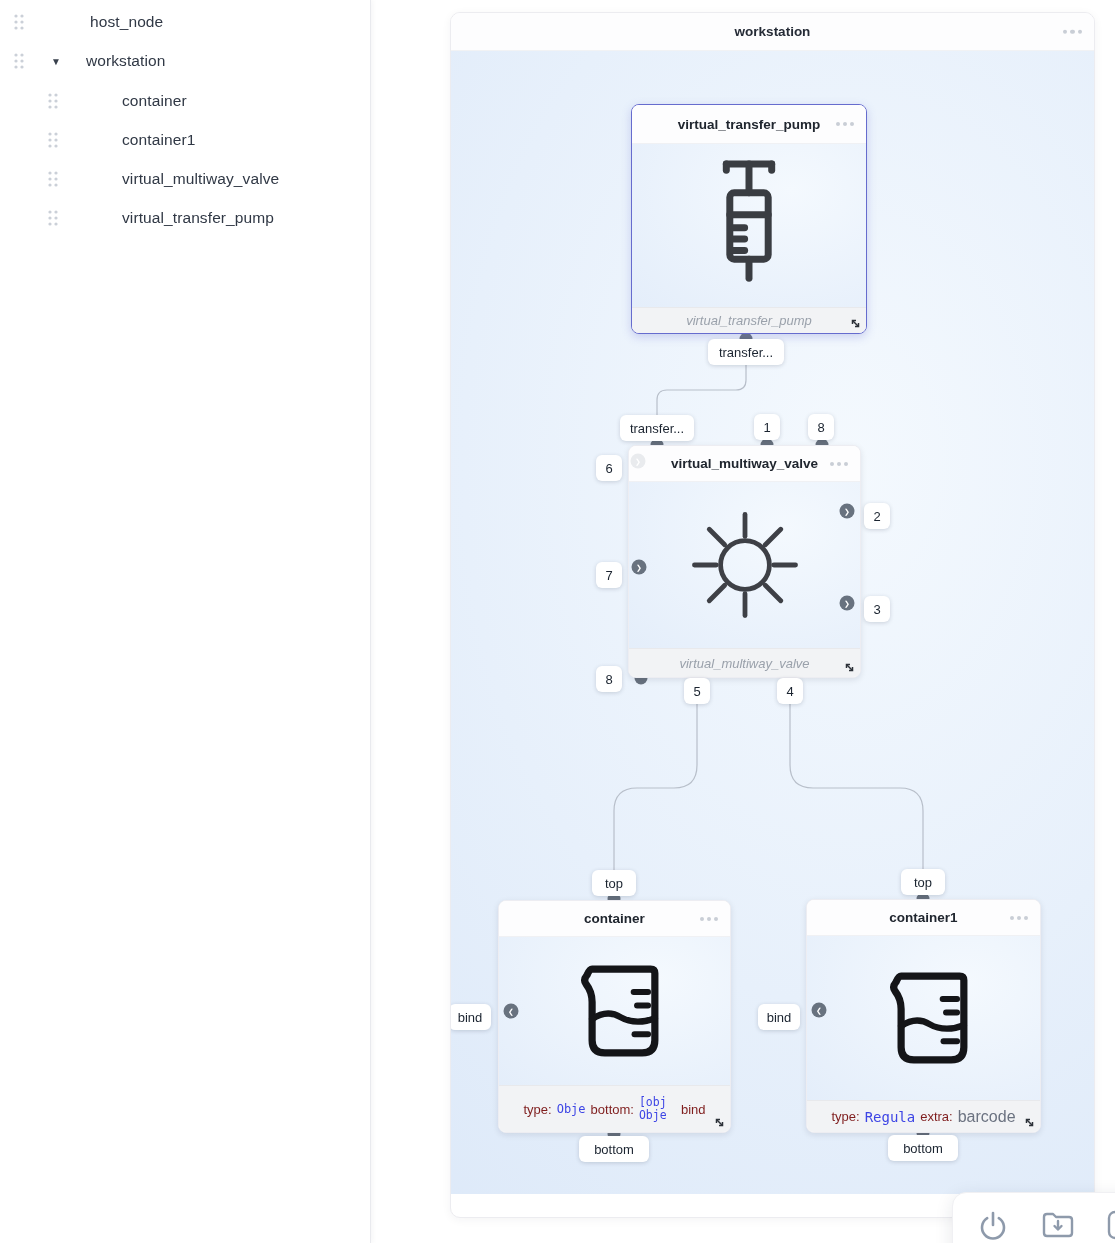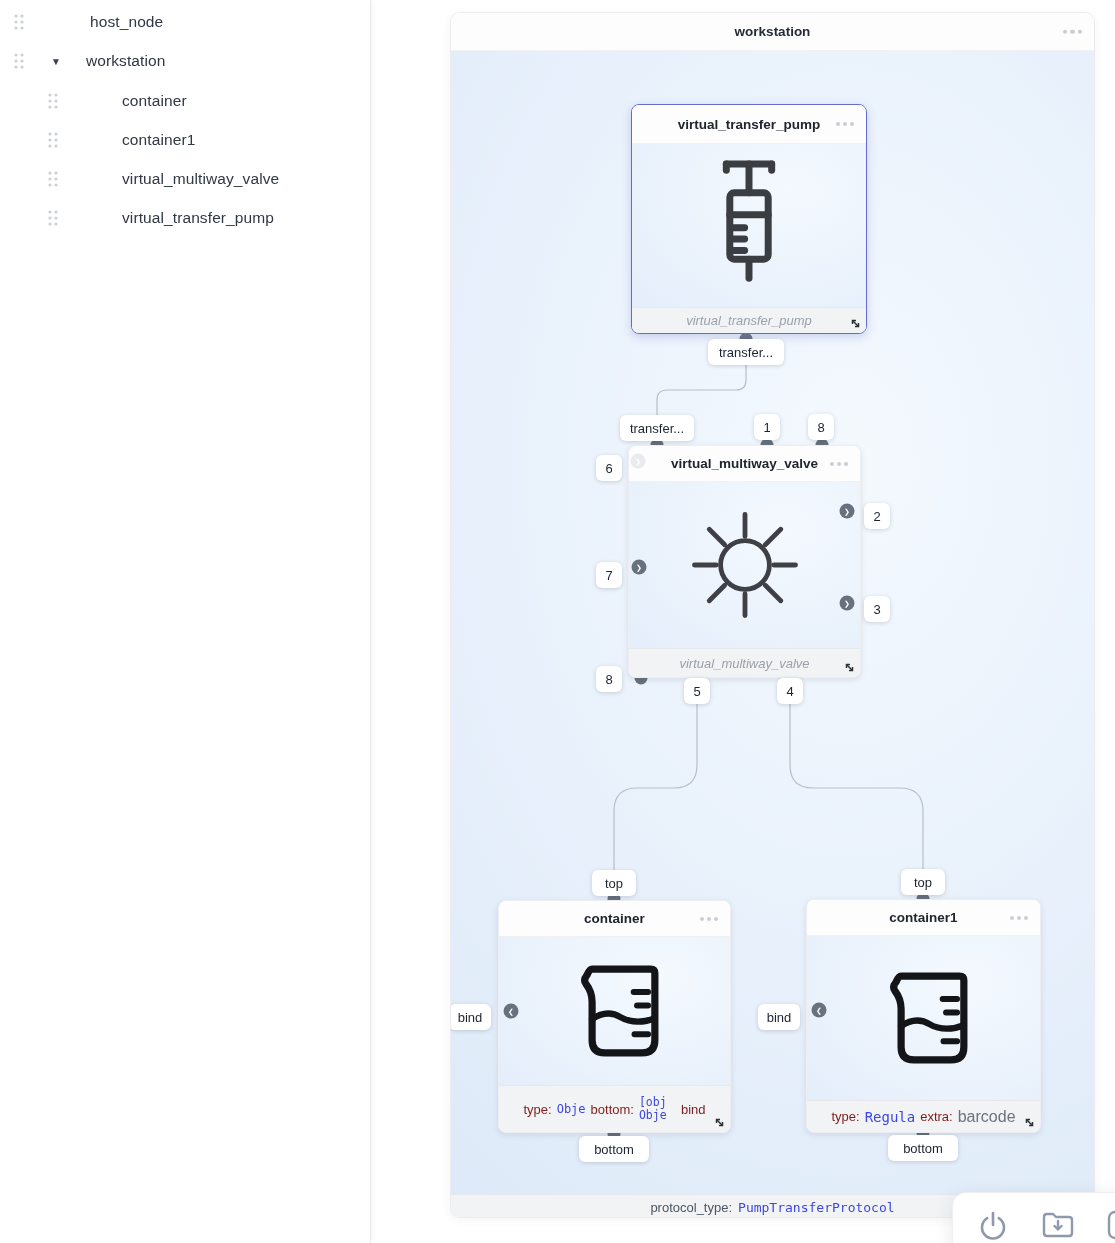--- a/index.html
+++ b/index.html
@@ -374,10 +374,6 @@
       <div class="chip" style="left:328px; top:966px; width:42px; height:26px;">bind</div>
     </div>
 
-    <div class="panel-footer">
-      <span class="pf-label">protocol_type:</span>
-      <span class="code" style="font-size:13px;">PumpTransferProtocol</span>
-    </div>
   </div>
 
   <div class="toolbar">

